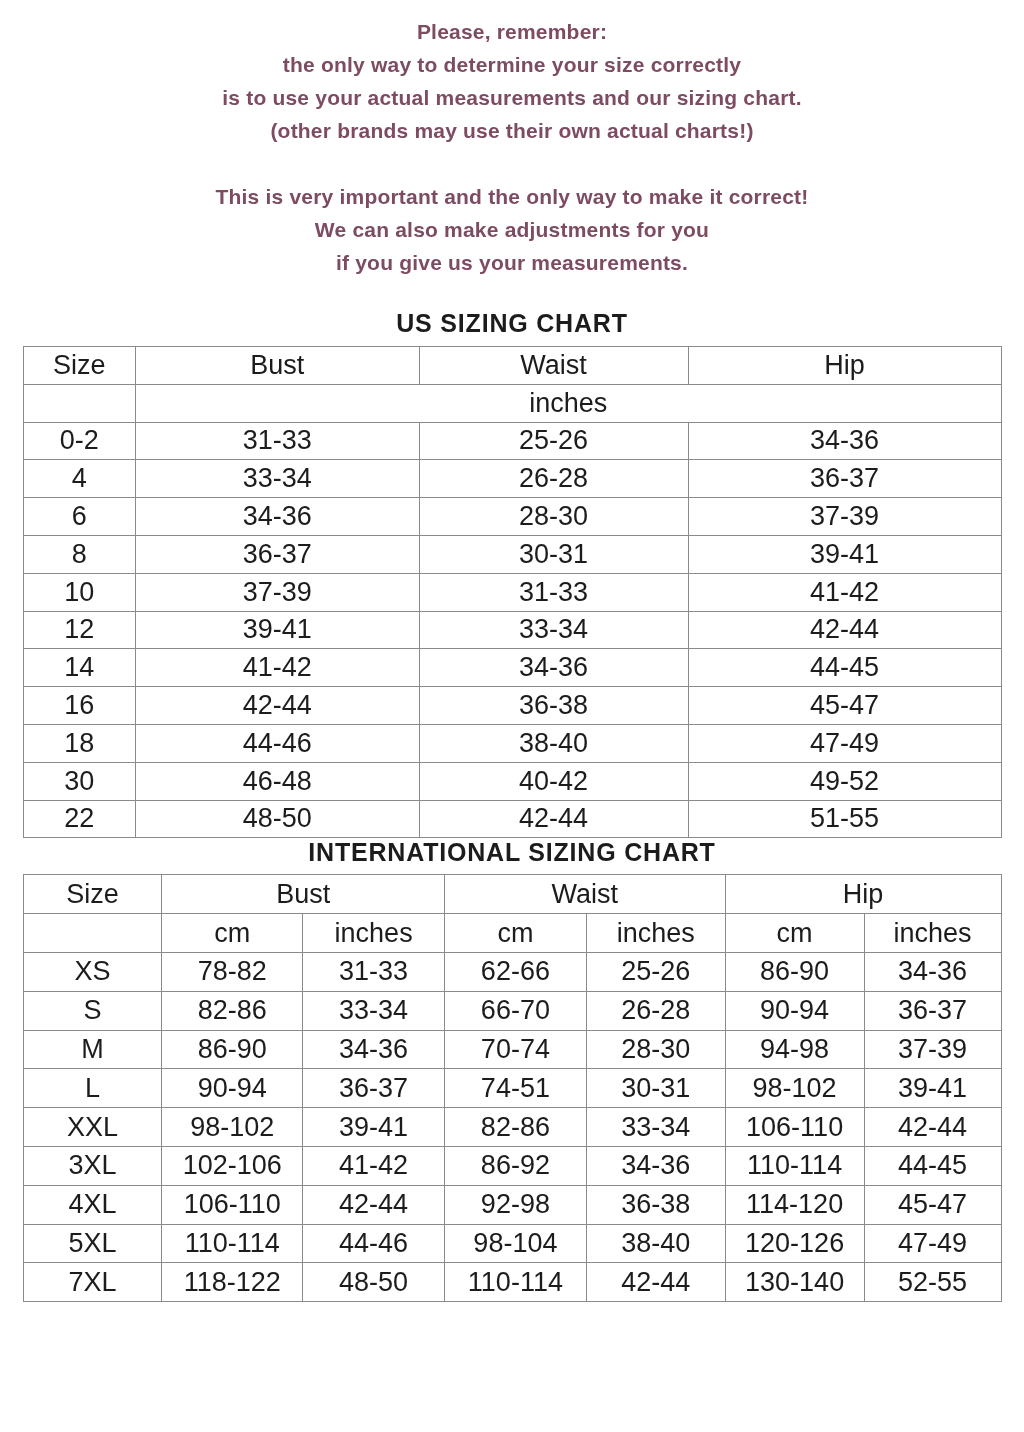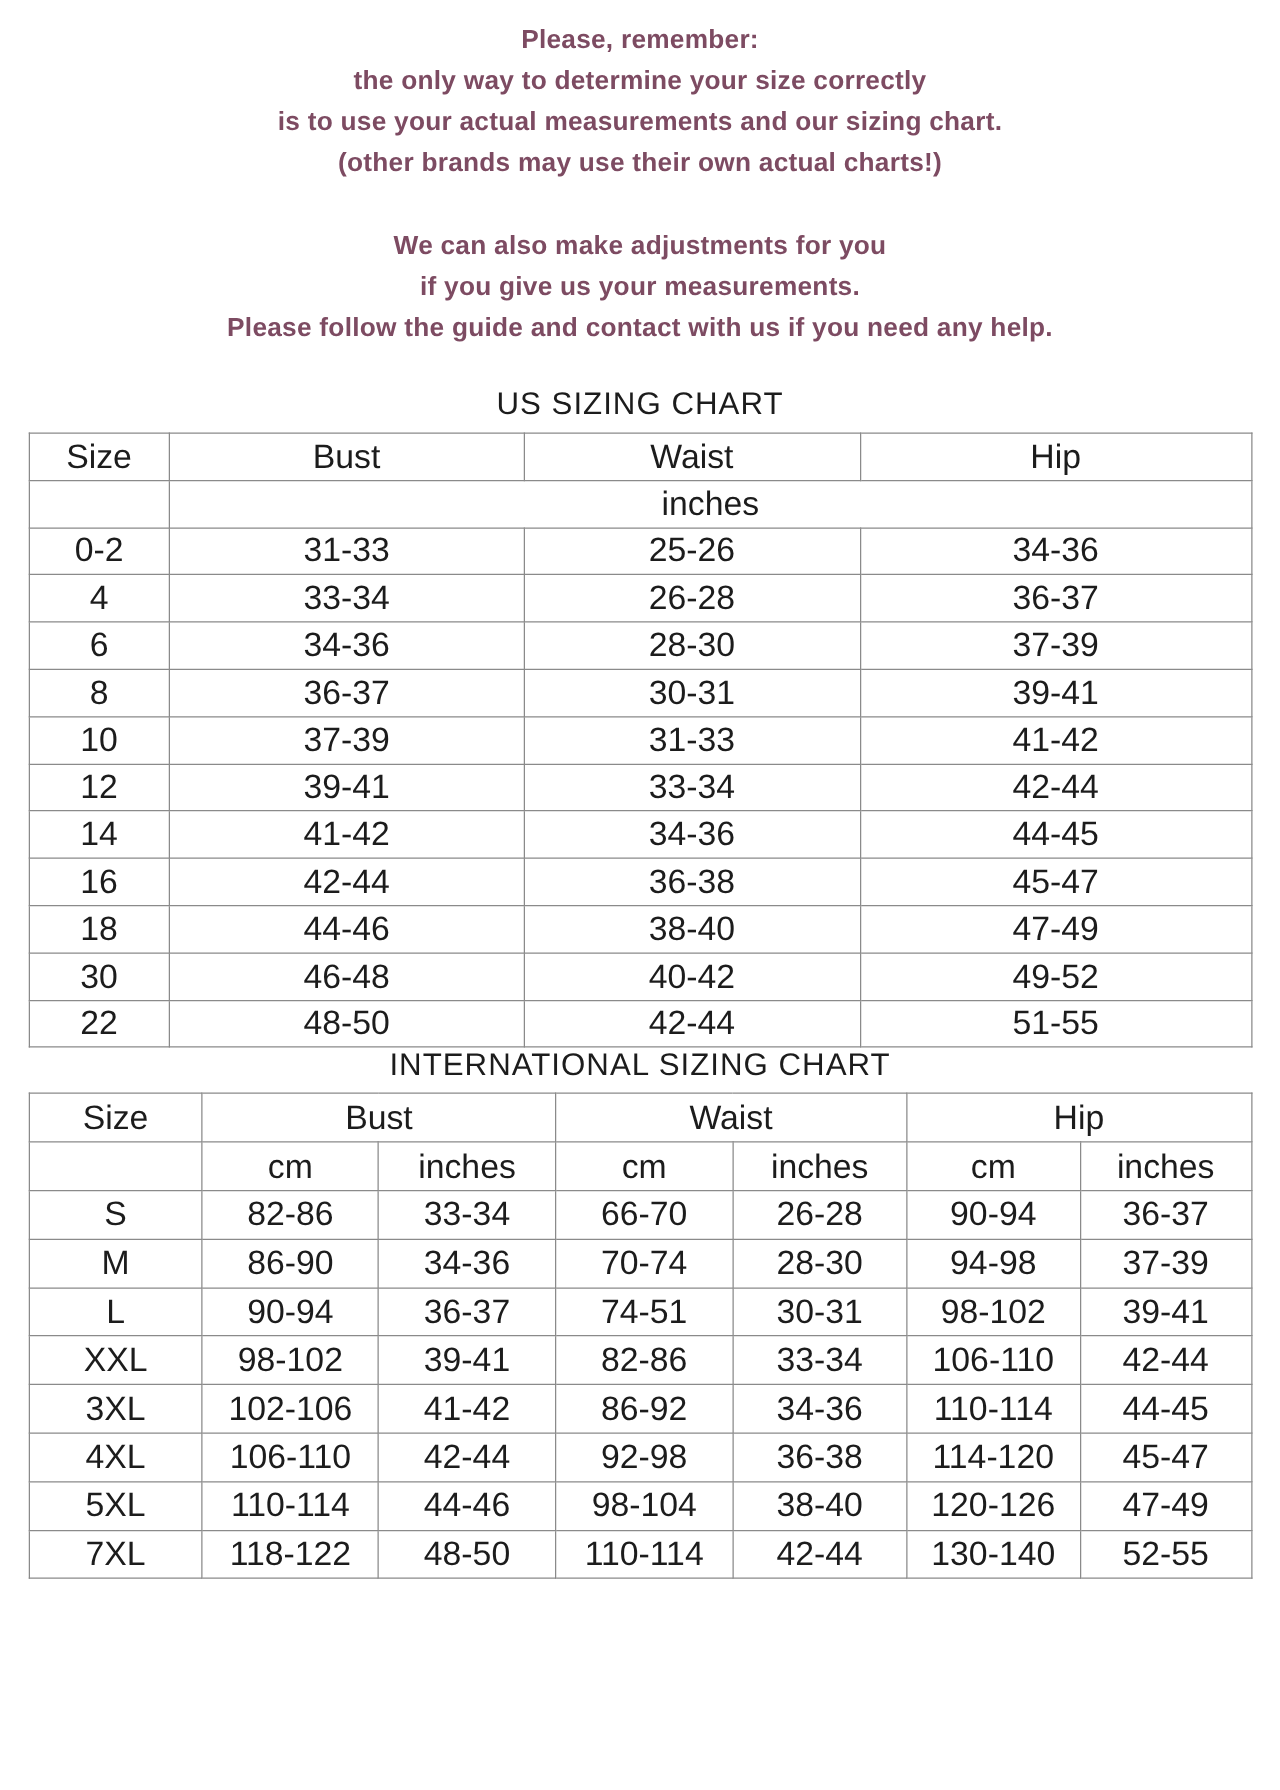--- a/index.html
+++ b/index.html
@@ -62,6 +62,7 @@
     <div class="intro-line">(other brands may use their own actual charts!)</div>
   </div>
   <div class="intro-paragraph second">
+    <div class="intro-line">This is very important and the only way to make it correct!</div>
     <div class="intro-line">We can also make adjustments for you</div>
     <div class="intro-line">if you give us your measurements.</div>
     <div class="intro-line">Please follow the guide and contact with us if you need any help.</div>

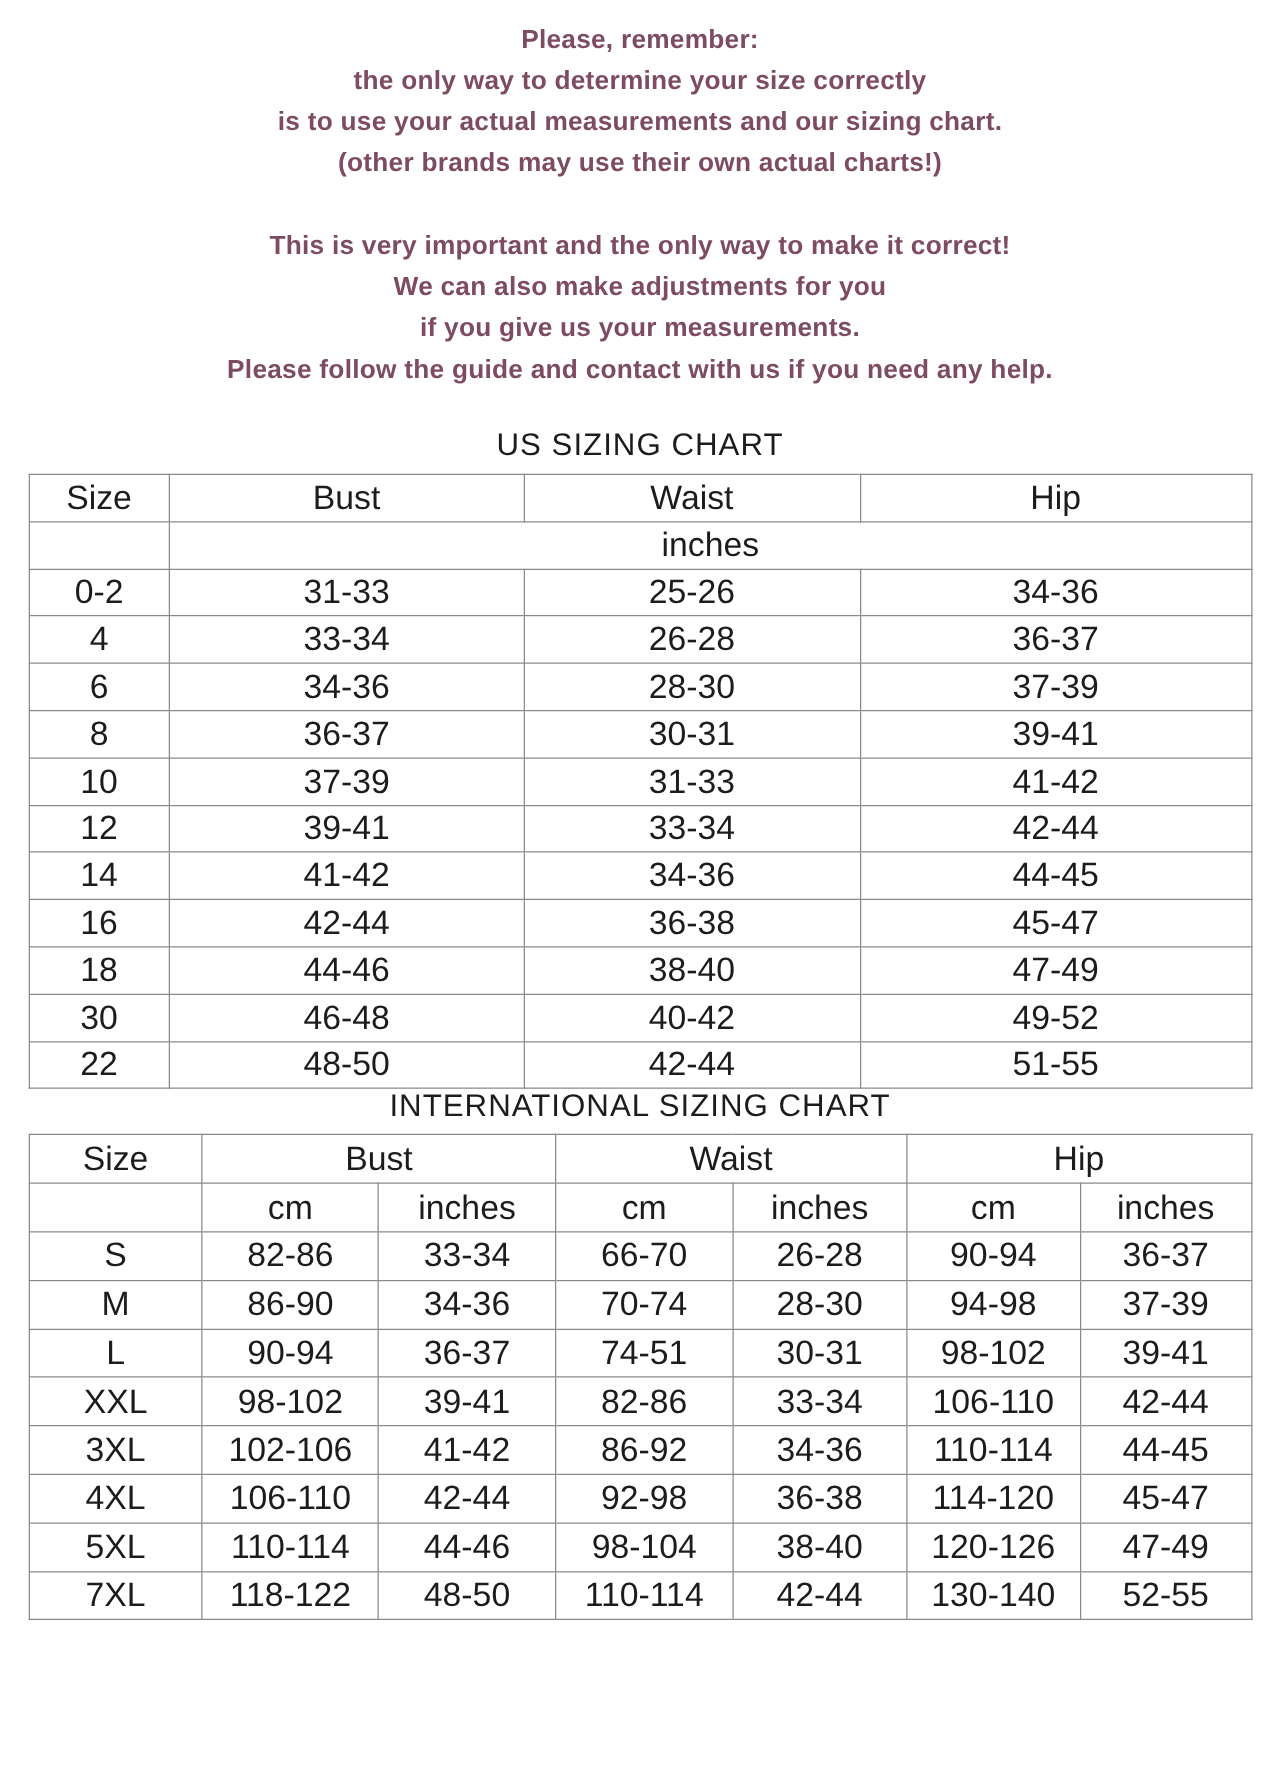--- a/index.html
+++ b/index.html
@@ -65,7 +65,6 @@
     <div class="intro-line">This is very important and the only way to make it correct!</div>
     <div class="intro-line">We can also make adjustments for you</div>
     <div class="intro-line">if you give us your measurements.</div>
-    <div class="intro-line">Please follow the guide and contact with us if you need any help.</div>
   </div>
 </div>
 

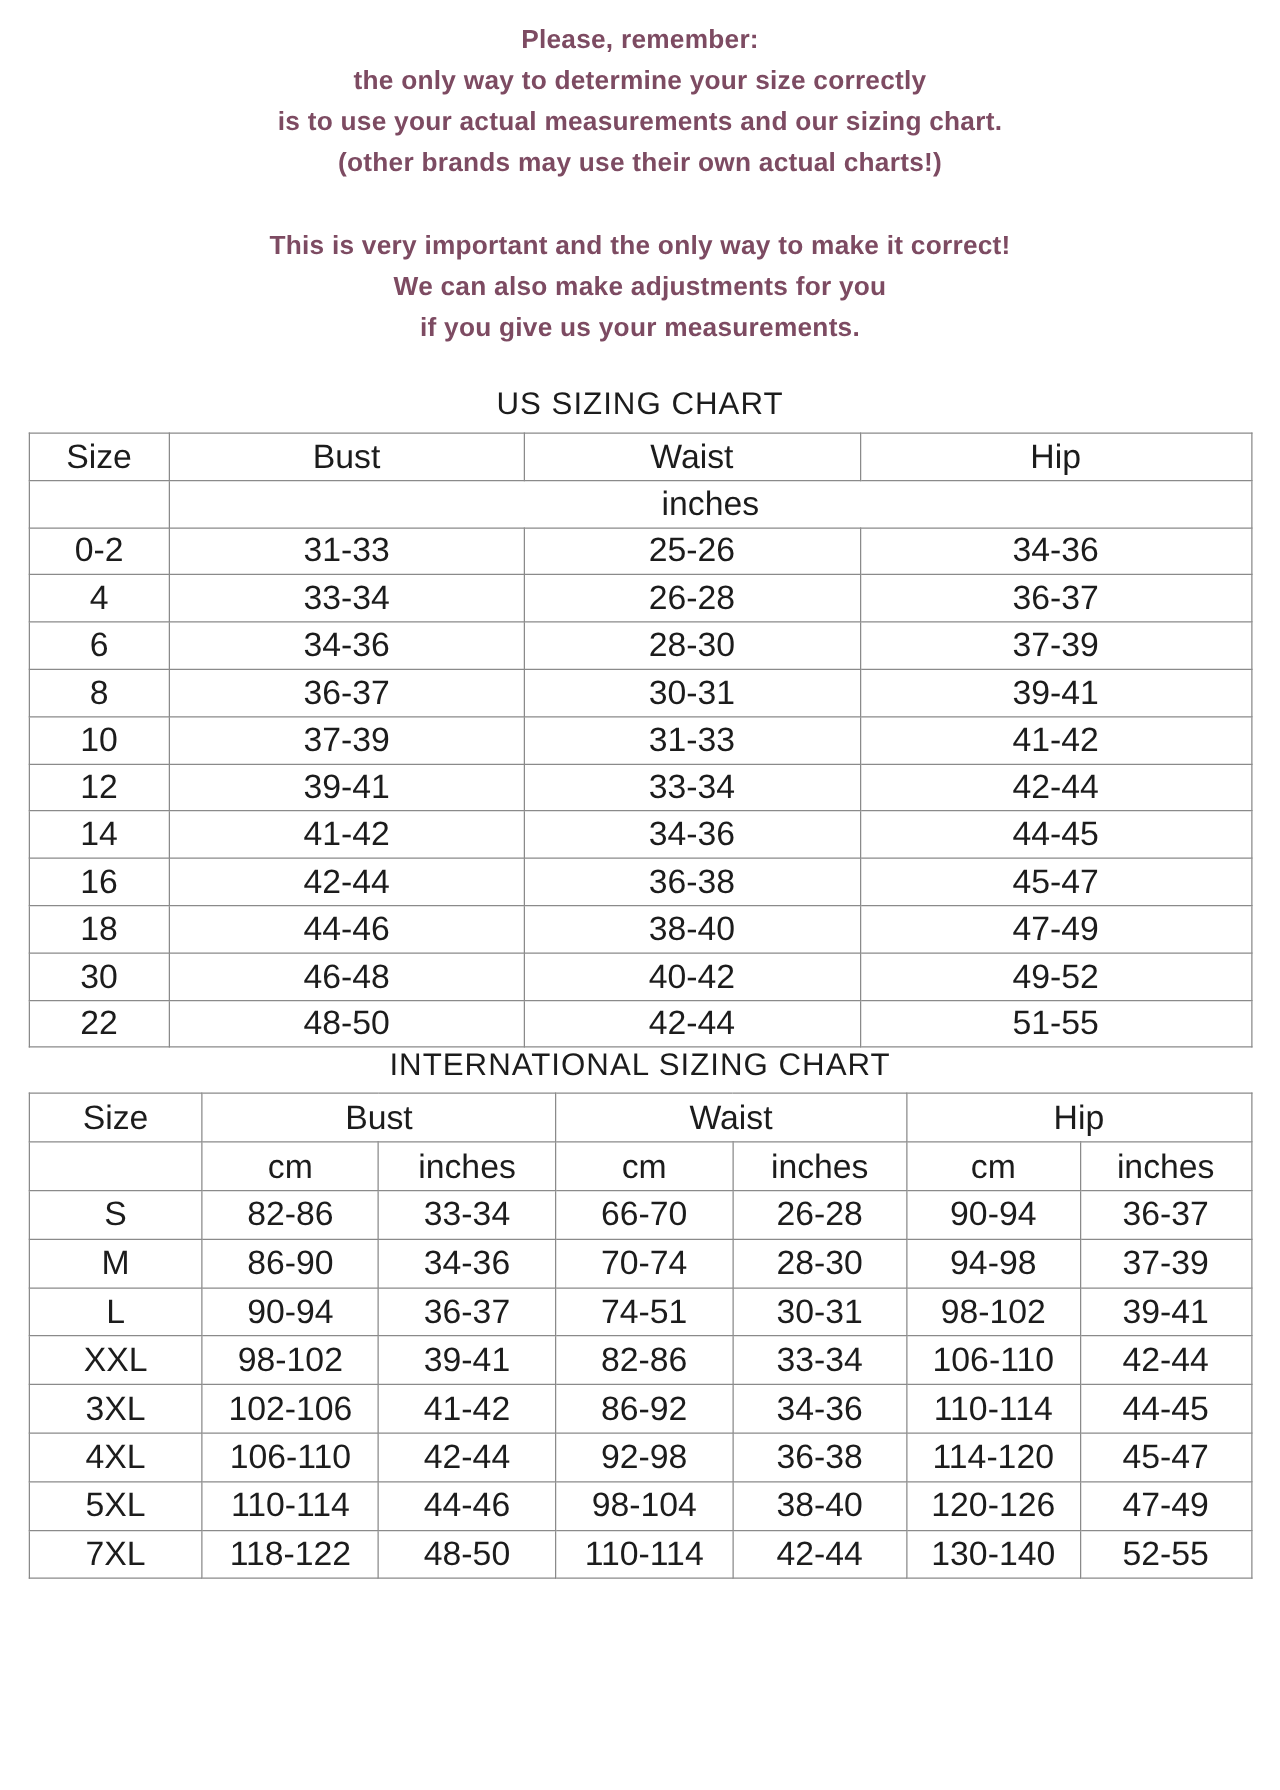--- a/index.html
+++ b/index.html
@@ -27,7 +27,7 @@
   .chart-title {
     text-align: center;
     font-size: 25px;
-    font-weight: 400;
+    font-weight: 700;
     letter-spacing: 0.8px;
     color: #1c1c1c;
   }

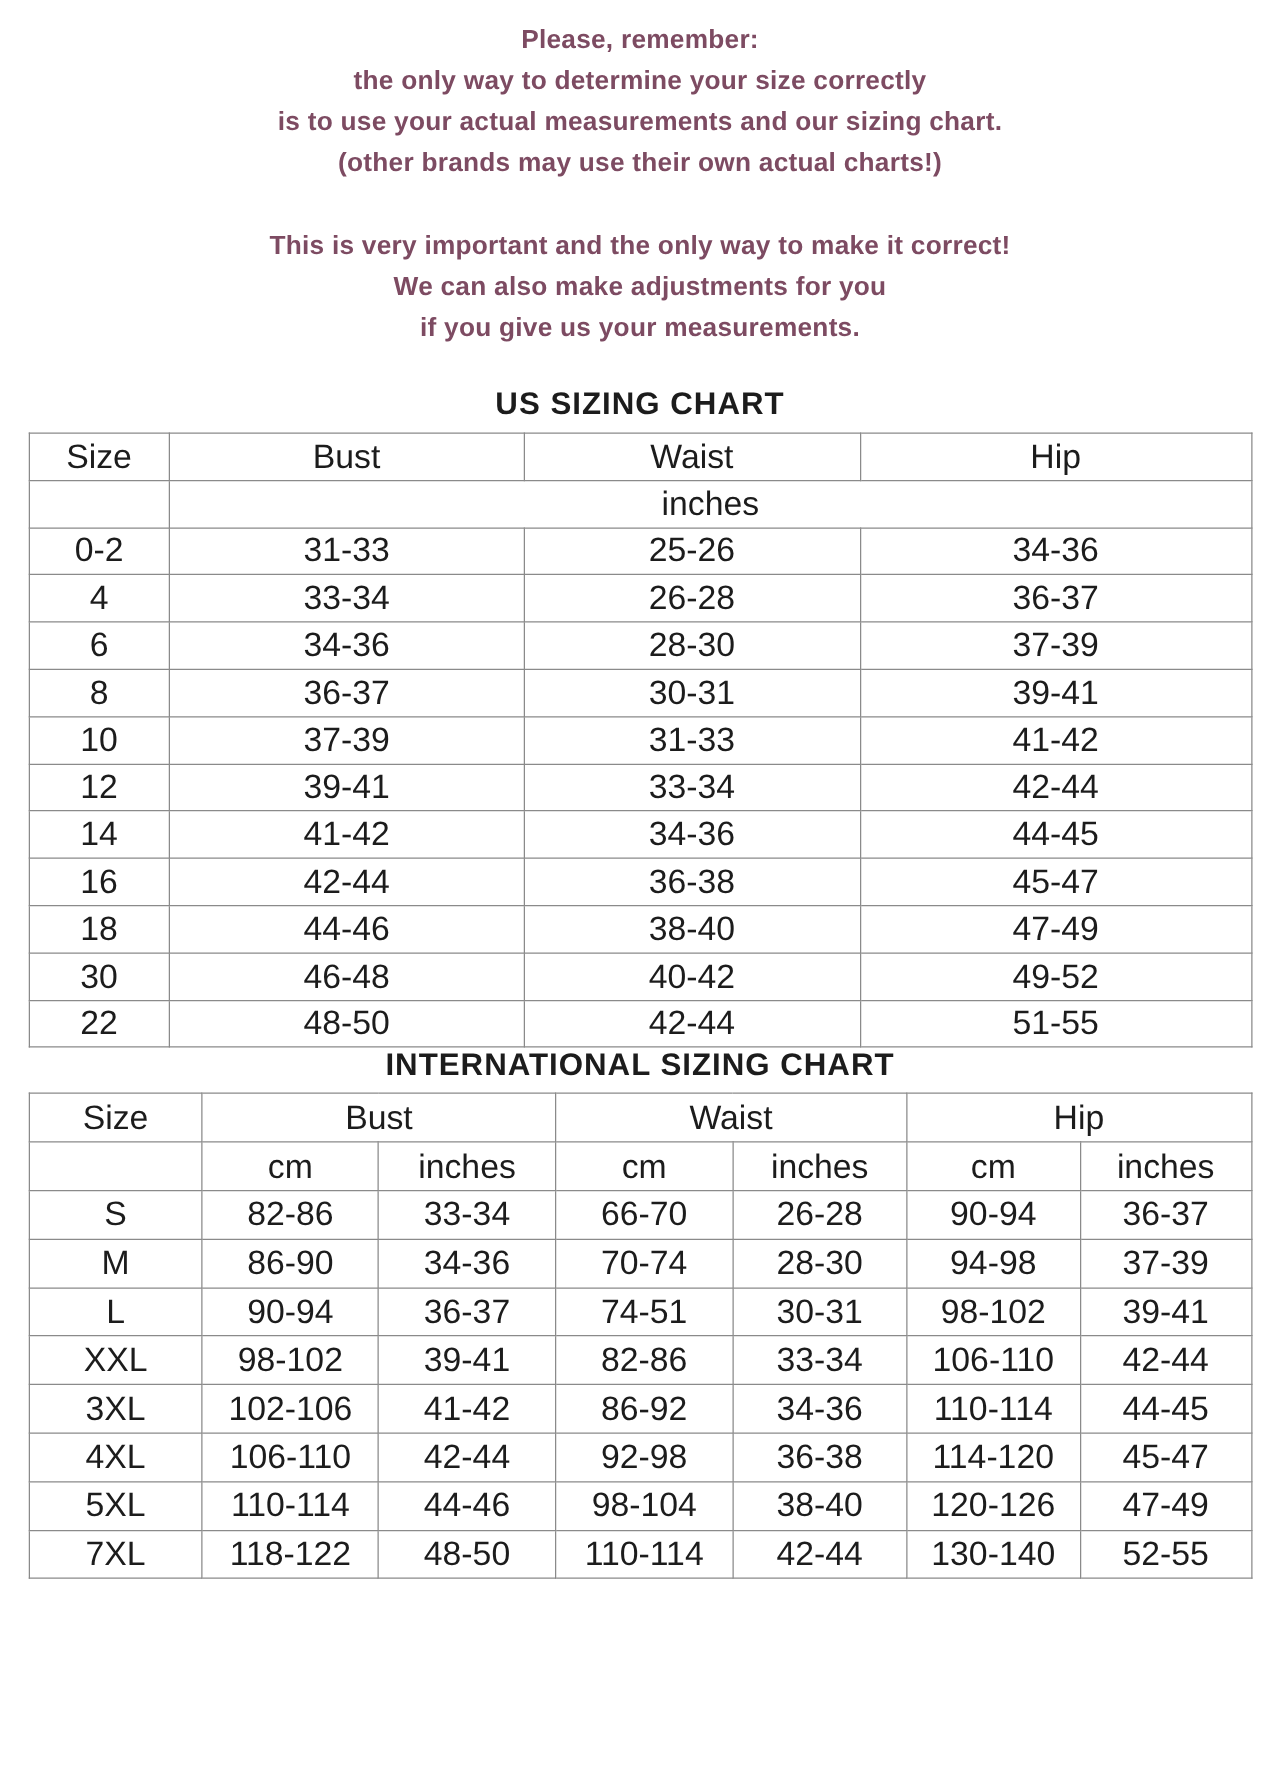--- a/index.html
+++ b/index.html
@@ -186,6 +186,15 @@
       <td class="unit-cell">inches</td>
     </tr>
     <tr>
+      <td>XS</td>
+      <td>78-82</td>
+      <td>31-33</td>
+      <td>62-66</td>
+      <td>25-26</td>
+      <td>86-90</td>
+      <td>34-36</td>
+    </tr>
+    <tr>
       <td>S</td>
       <td>82-86</td>
       <td>33-34</td>

